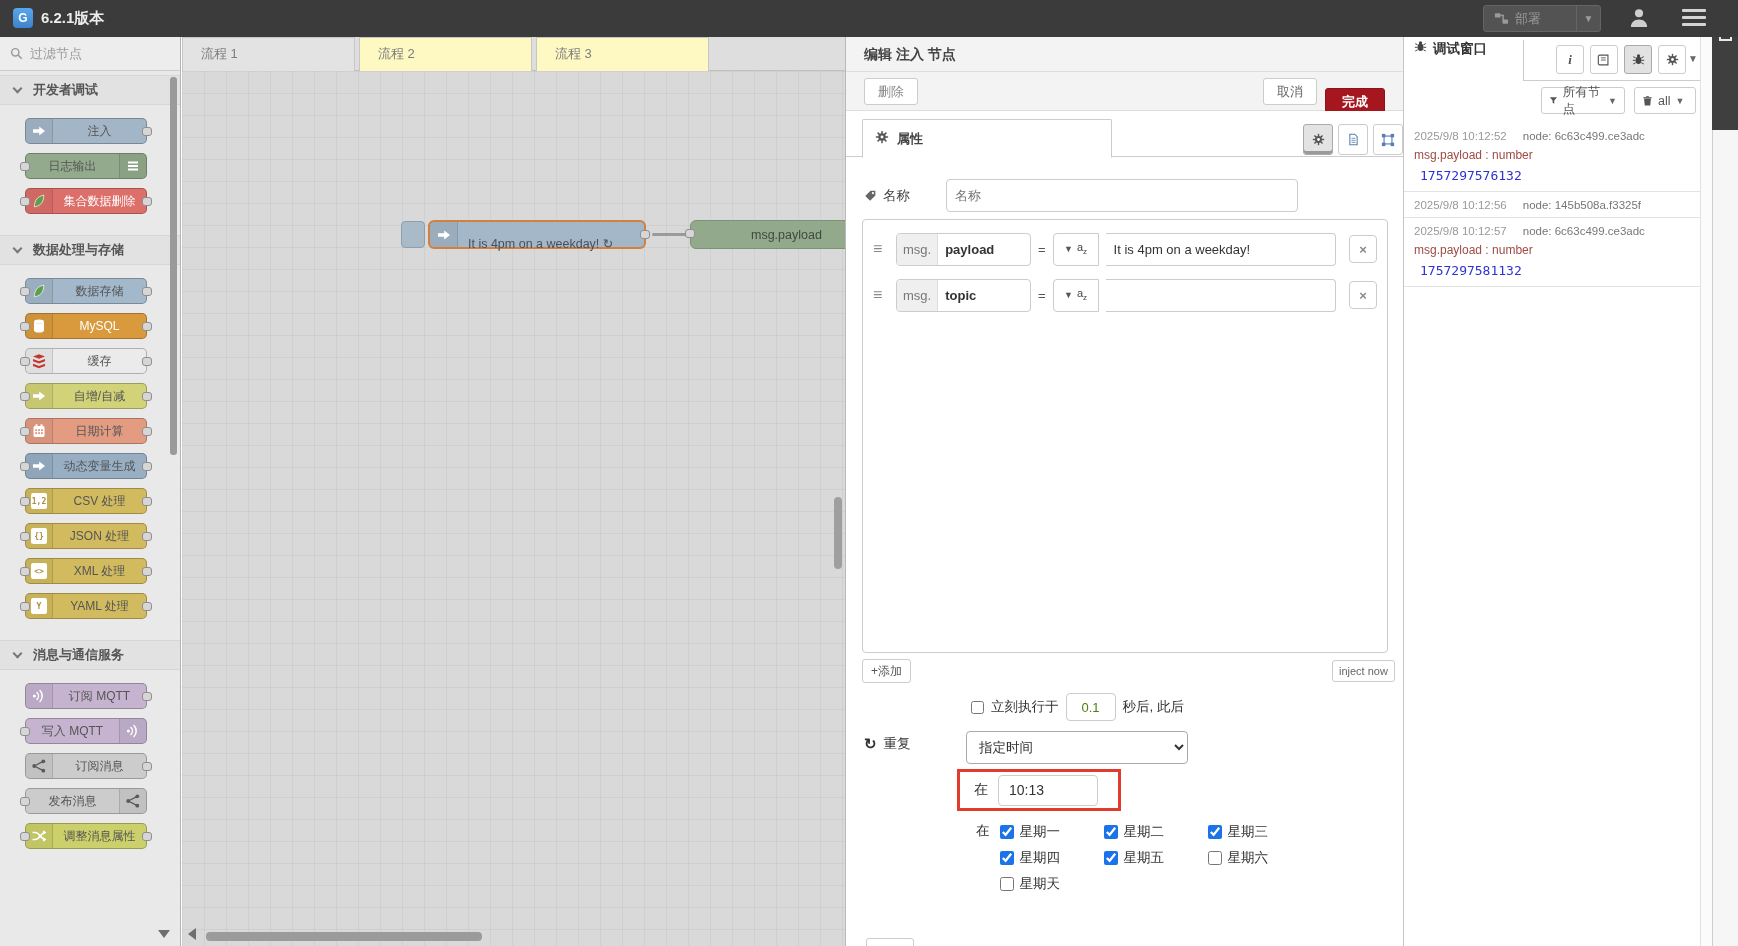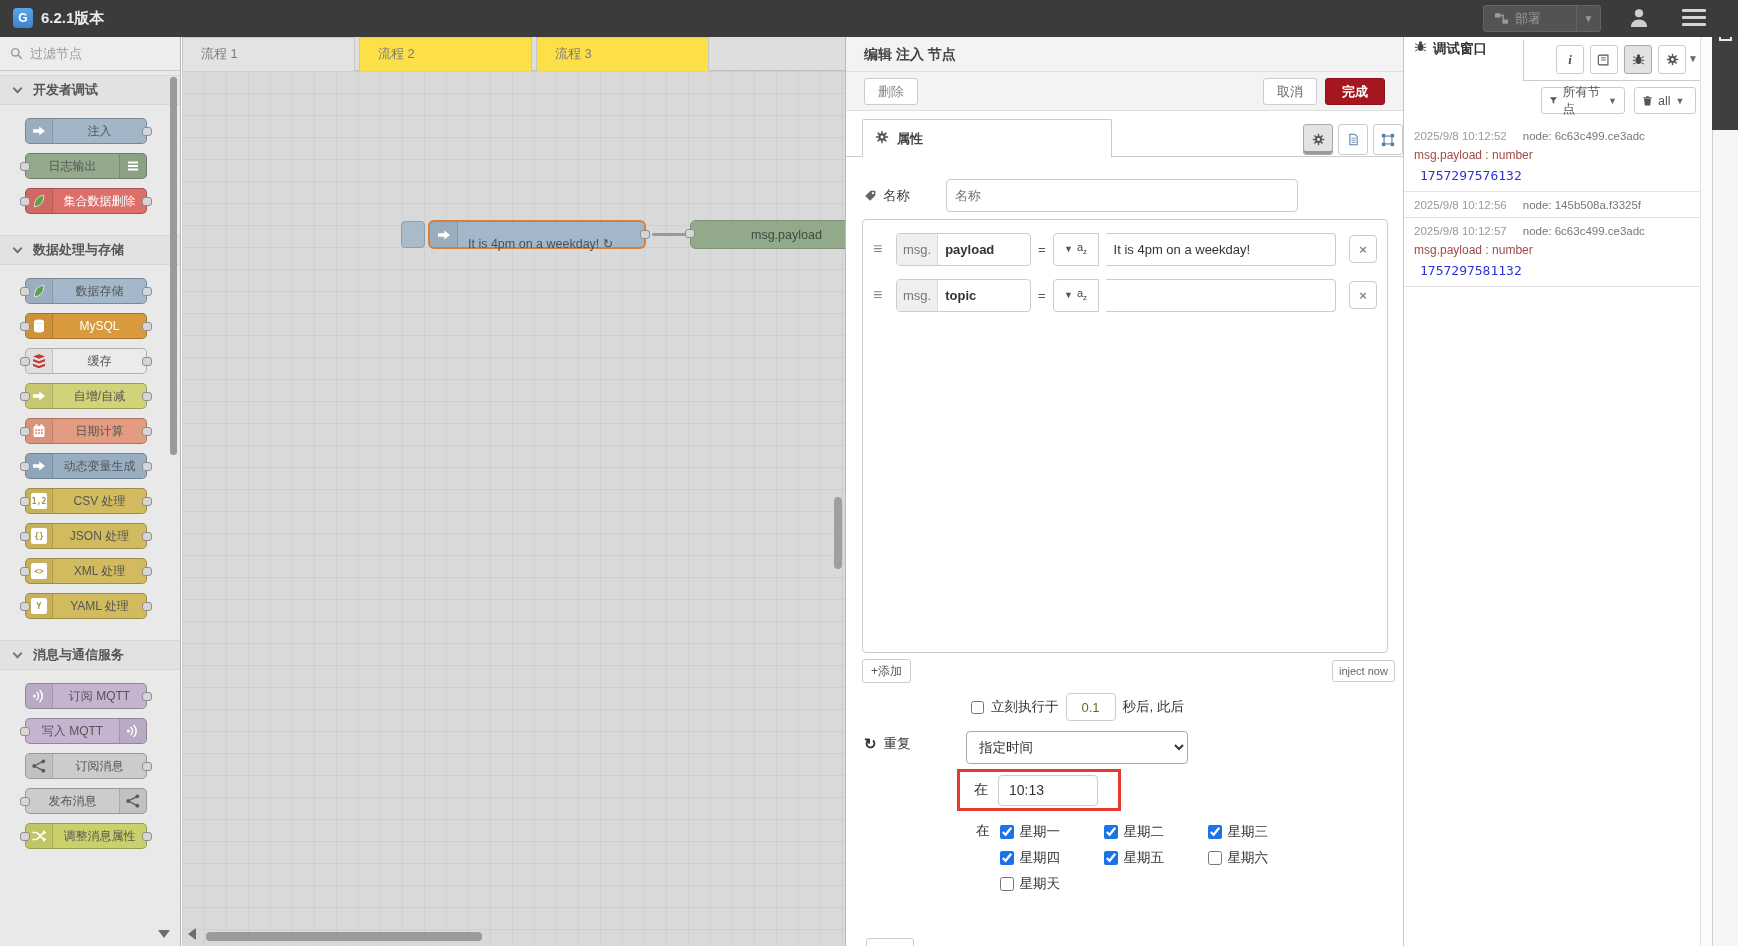--- a/index.html
+++ b/index.html
@@ -54,7 +54,7 @@
                              linear-gradient(90deg, rgba(0,0,0,0.045) 1px, transparent 1px);
             background-size:22px 22px; background-position:0 34px; overflow:hidden; }
   #tabbar { position:absolute; left:0; top:0; width:100%; height:34px; background:#dedede; border-bottom:1px solid #c0c0c0; display:flex; }
-  .flowtab { width:173px; height:34px; border:1px solid #c6c6c6; border-bottom:none; background:#fde047;
+  .flowtab { width:173px; height:34px; border:1px solid #c6c6c6; border-bottom:none; background:#fef9c3;
              color:#7d7d7d; font-size:13px; line-height:32px; padding-left:18px; margin-right:4px; }
   .flowtab.active { background:#e3e3e3; }
   #inject-btn-canvas { position:absolute; left:219px; top:184px; width:24px; height:27px; background:#a9bac9;

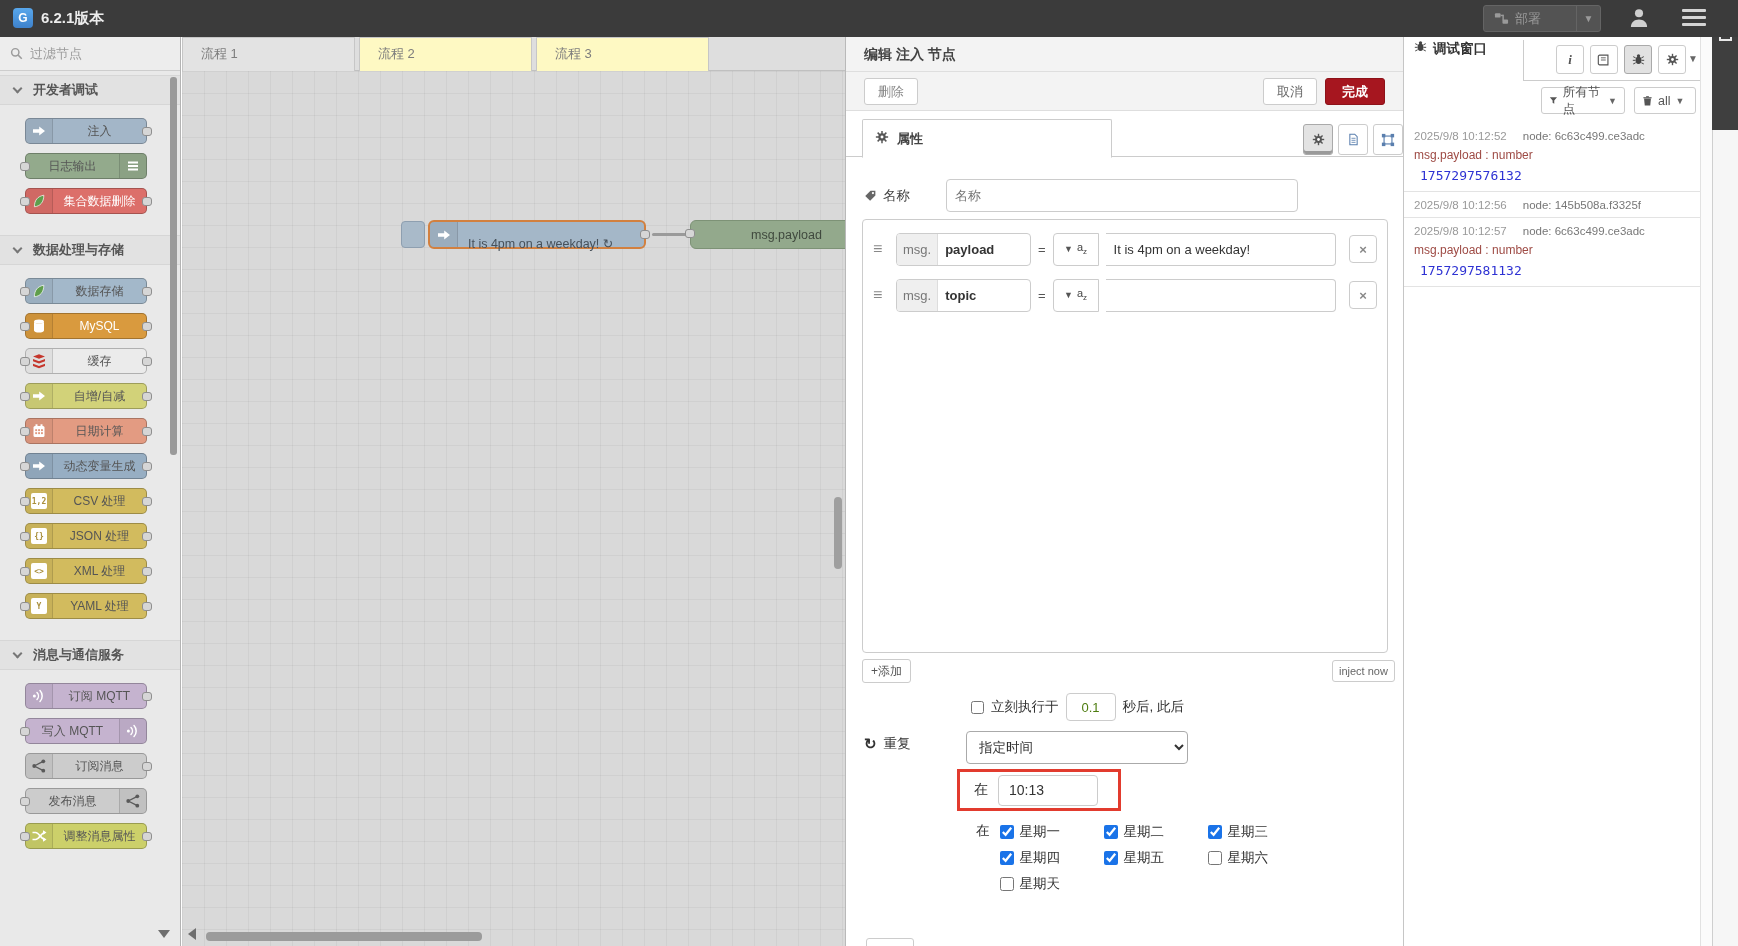--- a/index.html
+++ b/index.html
@@ -82,7 +82,7 @@
          display:inline-flex; align-items:center; justify-content:center; cursor:pointer; }
   #btn-delete { position:absolute; left:18px; top:6px; width:54px; height:27px; }
   #btn-cancel { position:absolute; left:417px; top:6px; width:54px; height:27px; color:#666; }
-  #btn-done   { position:absolute; left:479px; top:6px; width:60px; height:27px; background:#a6161f;
+  #btn-done   { position:absolute; left:479px; top:16px; width:60px; height:27px; background:#a6161f;
                 border:1px solid #8d1219; color:#fff; font-weight:bold; border-radius:3px;
                 display:inline-flex; align-items:center; justify-content:center; font-size:13px; }
   #tray-tabrow { position:relative; height:46px; border-bottom:1px solid #ccc; background:#fff; }

